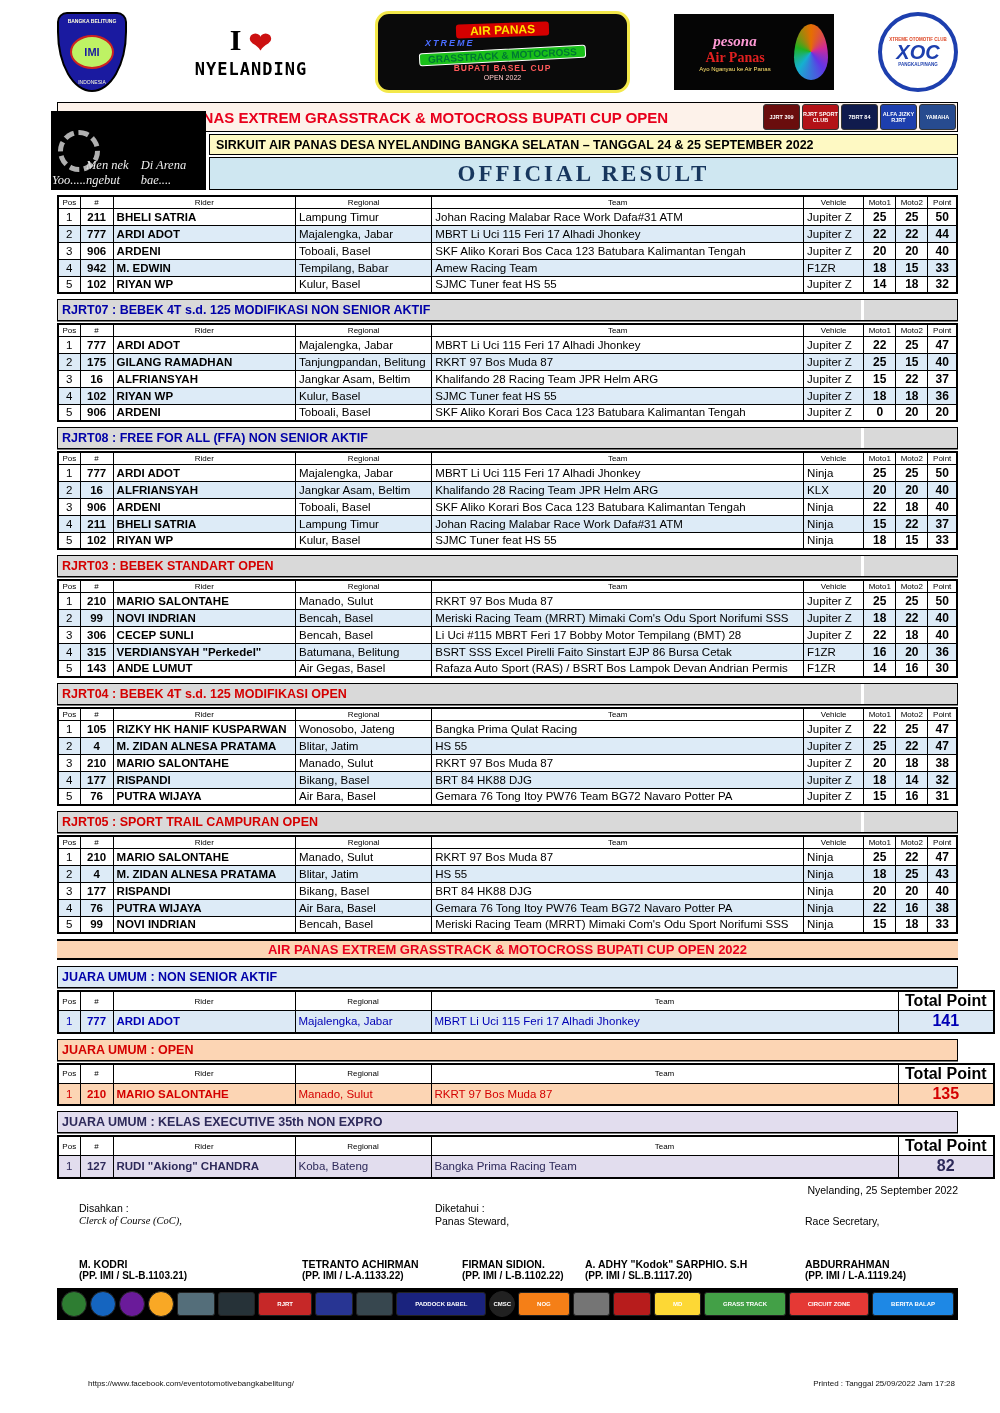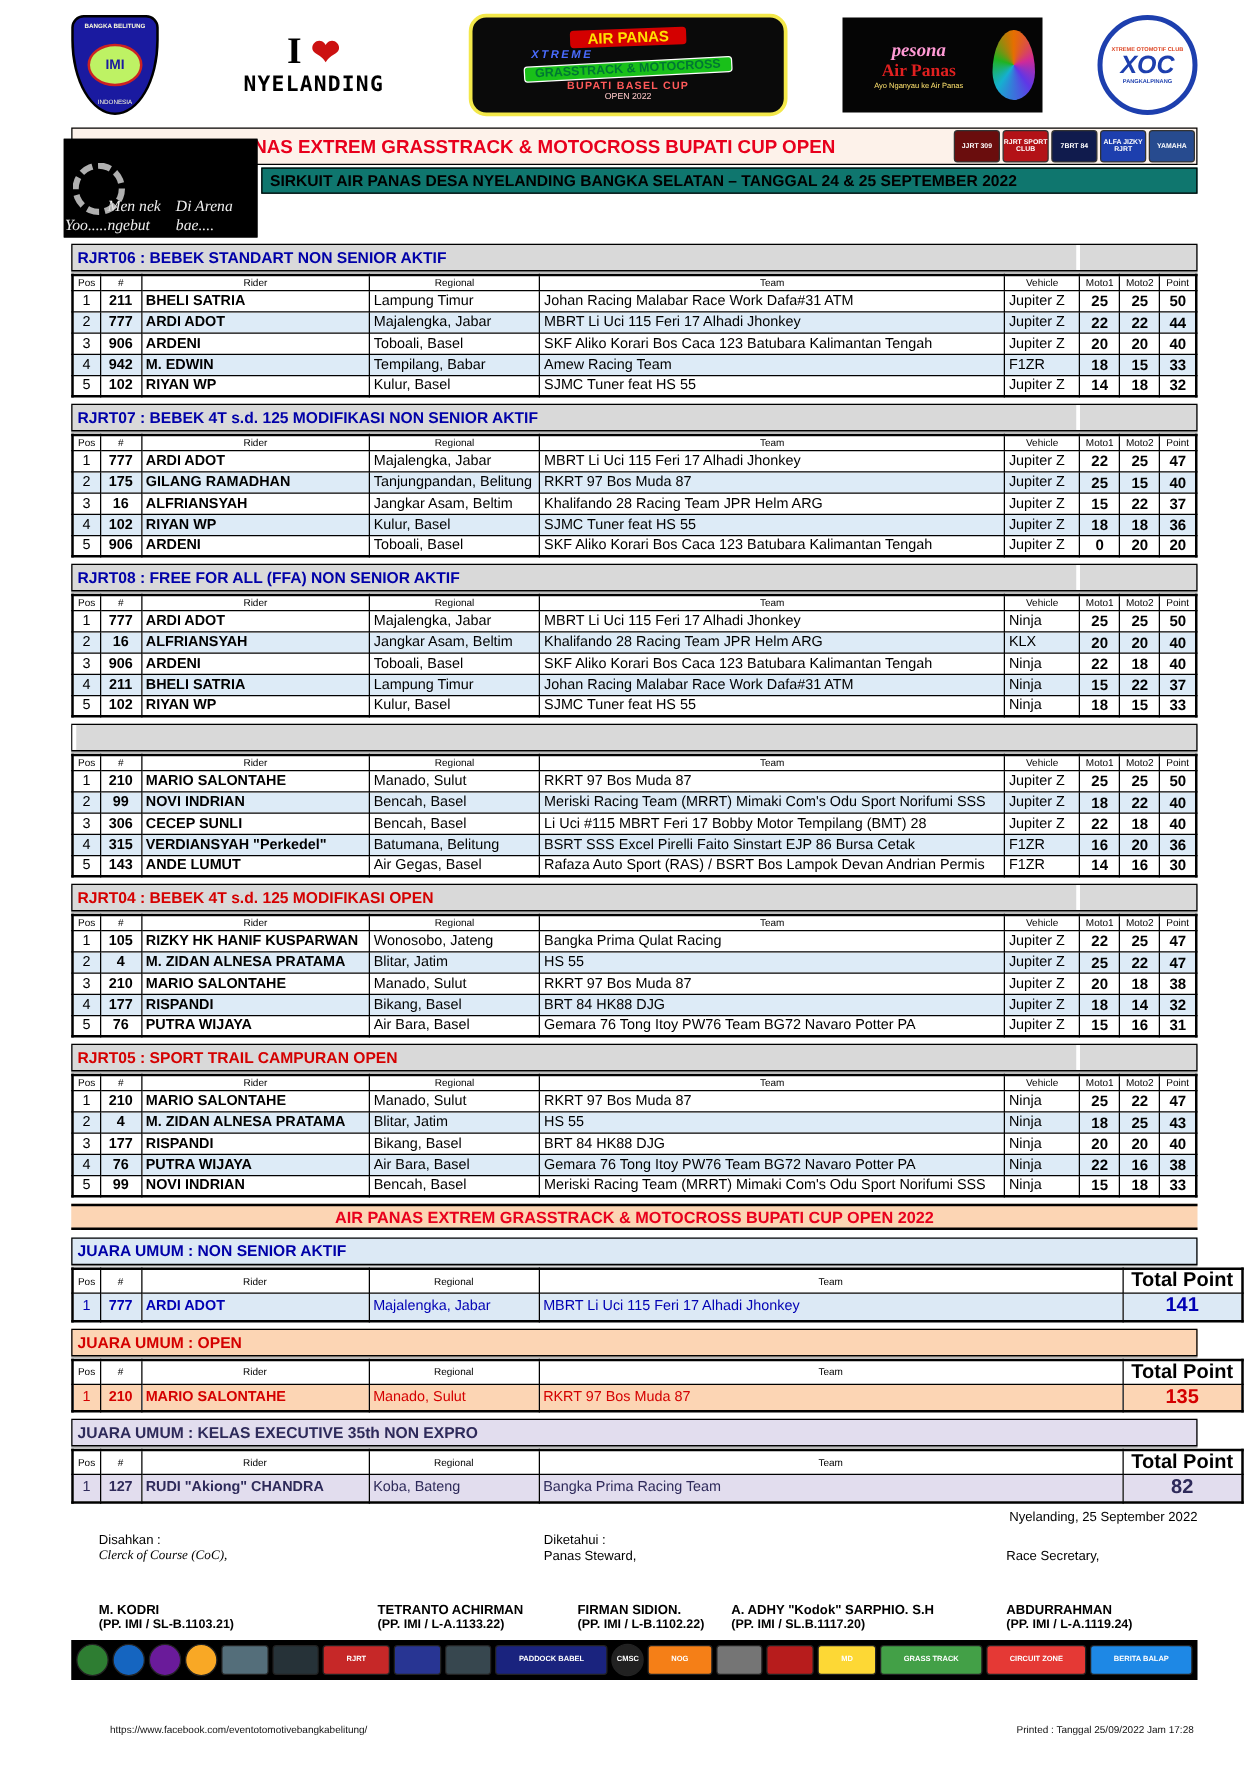--- a/index.html
+++ b/index.html
@@ -49,7 +49,7 @@
   .mini-logo { width:37px; height:26px; color:#fff; font-weight:bold; font-size:5.5px; line-height:1.1;
     display:flex; align-items:center; justify-content:center; text-align:center; border-radius:3px; border:1px solid #333; }
   .sirkuit-bar { position:absolute; top:32px; left:152px; right:0; height:21px; border:1px solid #000;
-    background:#0f766e; display:flex; align-items:center; padding-left:6px; font-weight:bold; font-size:12.5px; white-space:nowrap; }
+    background:#fef9c3; display:flex; align-items:center; padding-left:6px; font-weight:bold; font-size:12.5px; white-space:nowrap; }
   .official-bar { position:absolute; top:55px; left:152px; right:0; height:33px; border:1px solid #000;
     background:#cfe7f1; display:flex; align-items:center; justify-content:center;
     font-family:"Liberation Serif","DejaVu Serif",serif; font-weight:bold; font-size:23px; color:#17365d; letter-spacing:3px; }

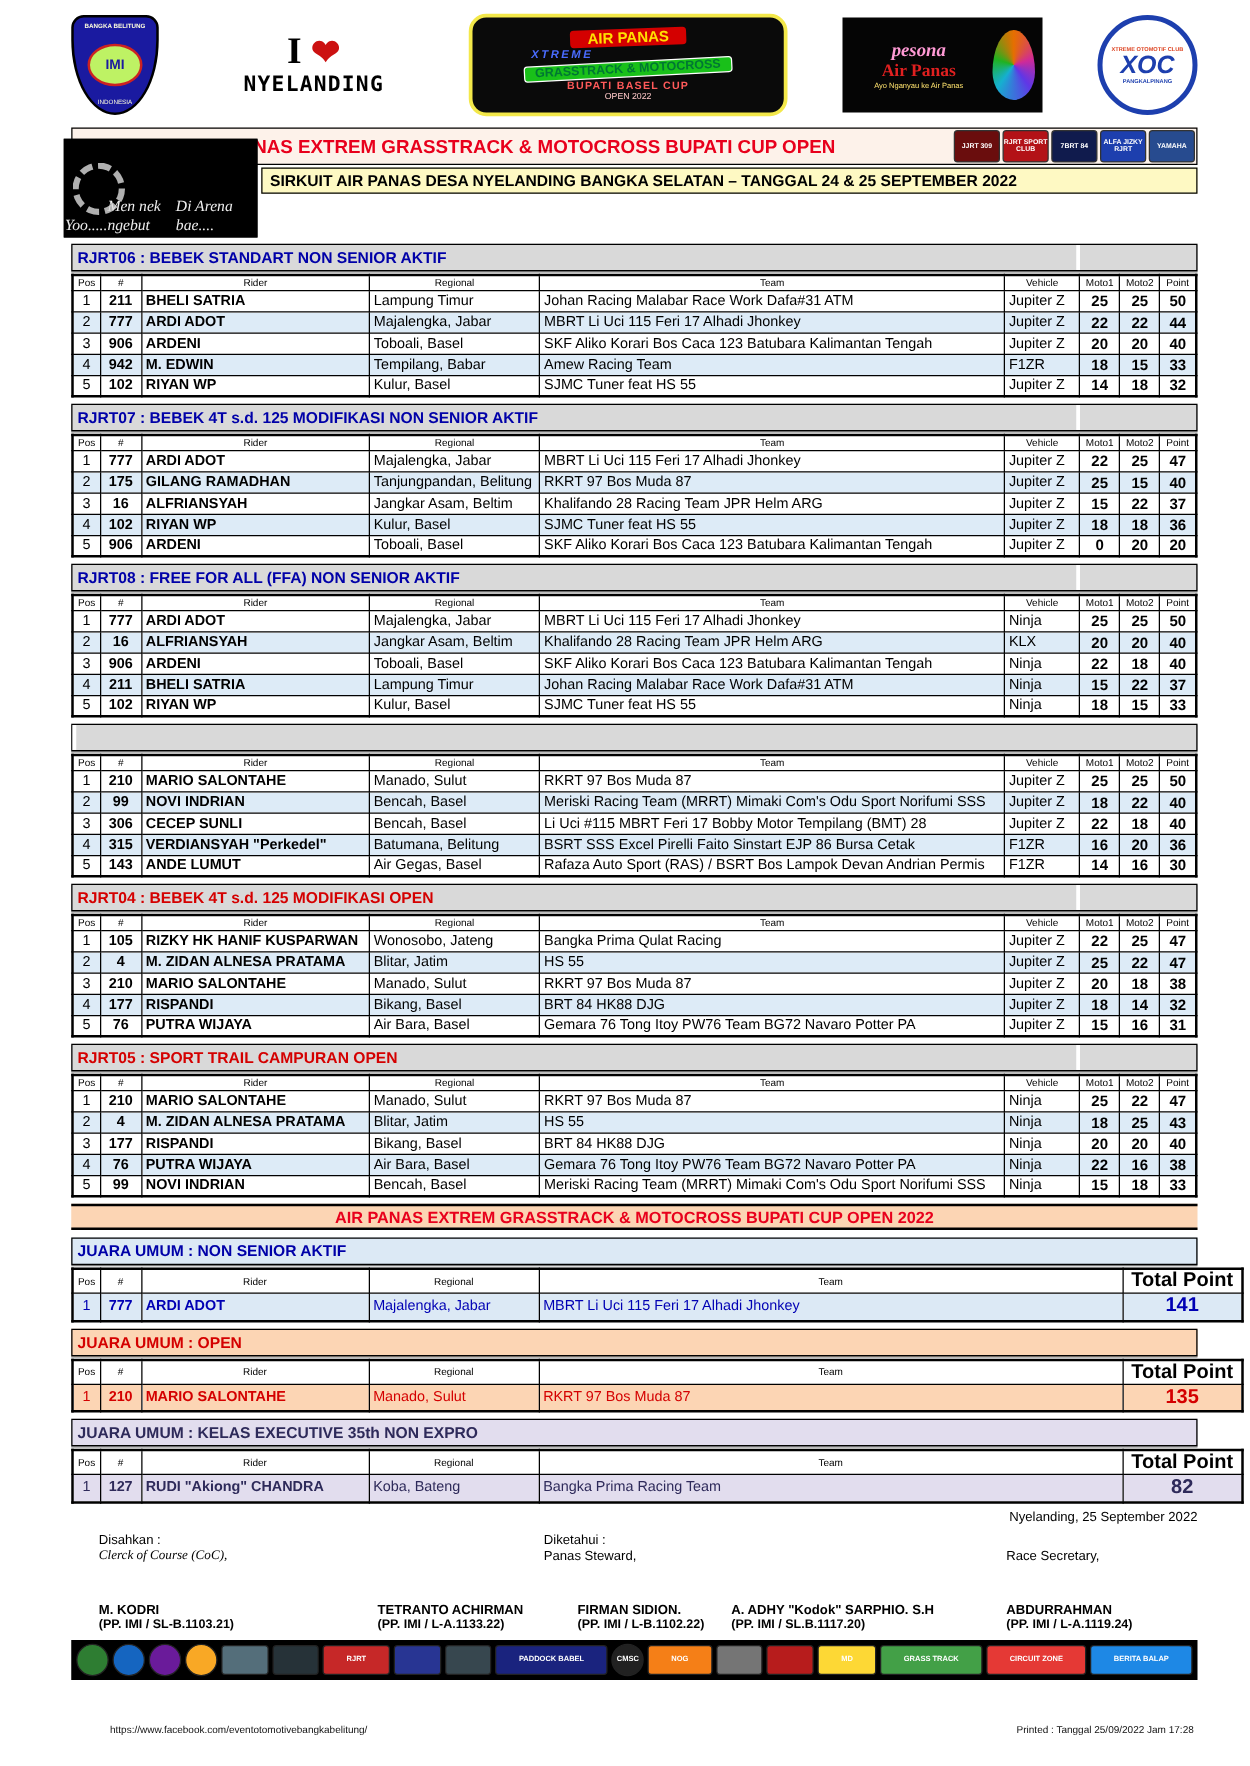--- a/index.html
+++ b/index.html
@@ -168,6 +168,9 @@
       <div class="sirkuit-bar">
         <span>SIRKUIT AIR PANAS DESA NYELANDING BANGKA SELATAN – TANGGAL 24 &amp; 25 SEPTEMBER 2022</span>
       </div>
+      <div class="official-bar">
+        <span>OFFICIAL RESULT</span>
+      </div>
       <div class="promo-box">
         <div class="promo-gear"></div>
         <div>Yoo.....</div>

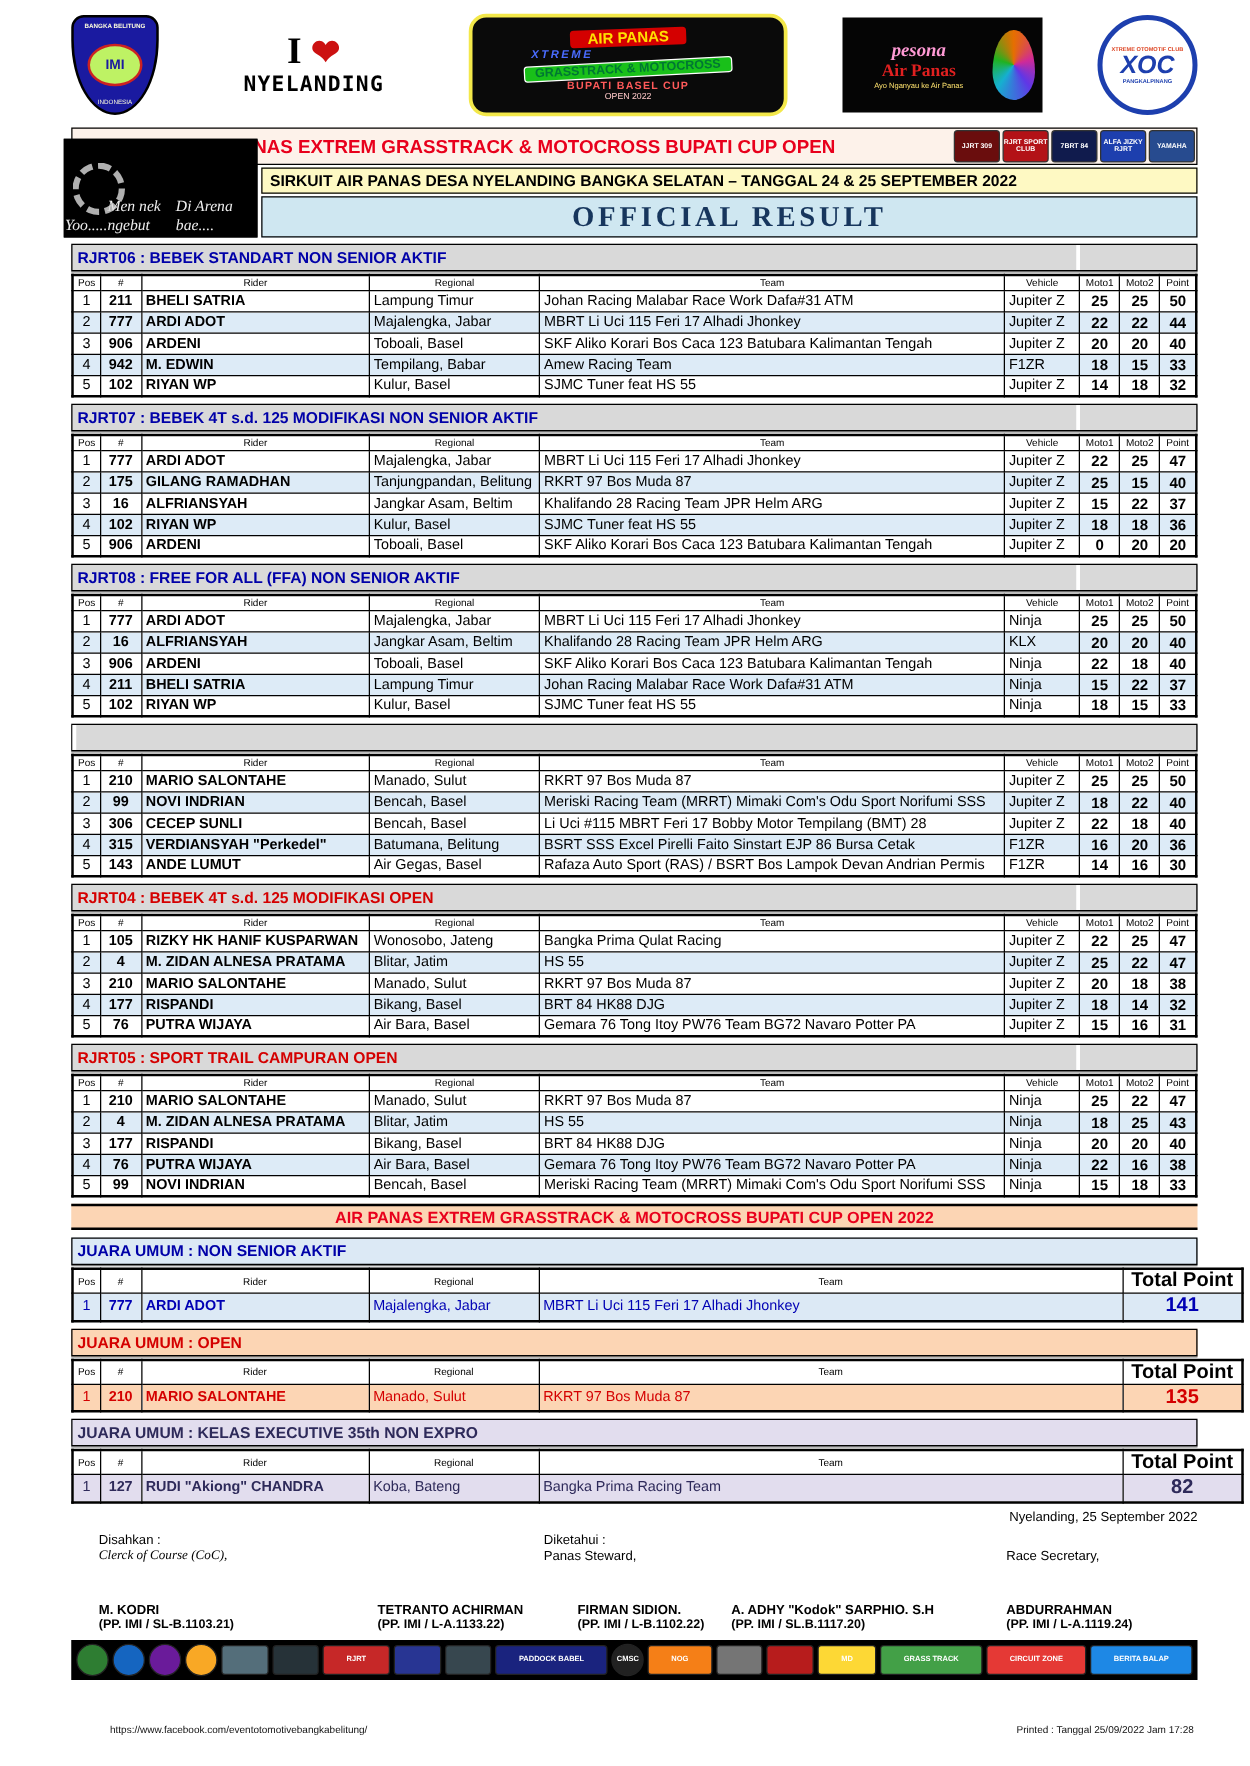--- a/index.html
+++ b/index.html
@@ -181,10 +181,6 @@
 
     <div id="race-sections">
         <div class="section theme-blue">
-          <div class="section-title">
-            <div class="t-main">RJRT06  : BEBEK STANDART NON SENIOR AKTIF</div>
-            <div class="t-right"></div>
-          </div>
           <table class="race">
             <thead>
               <tr>

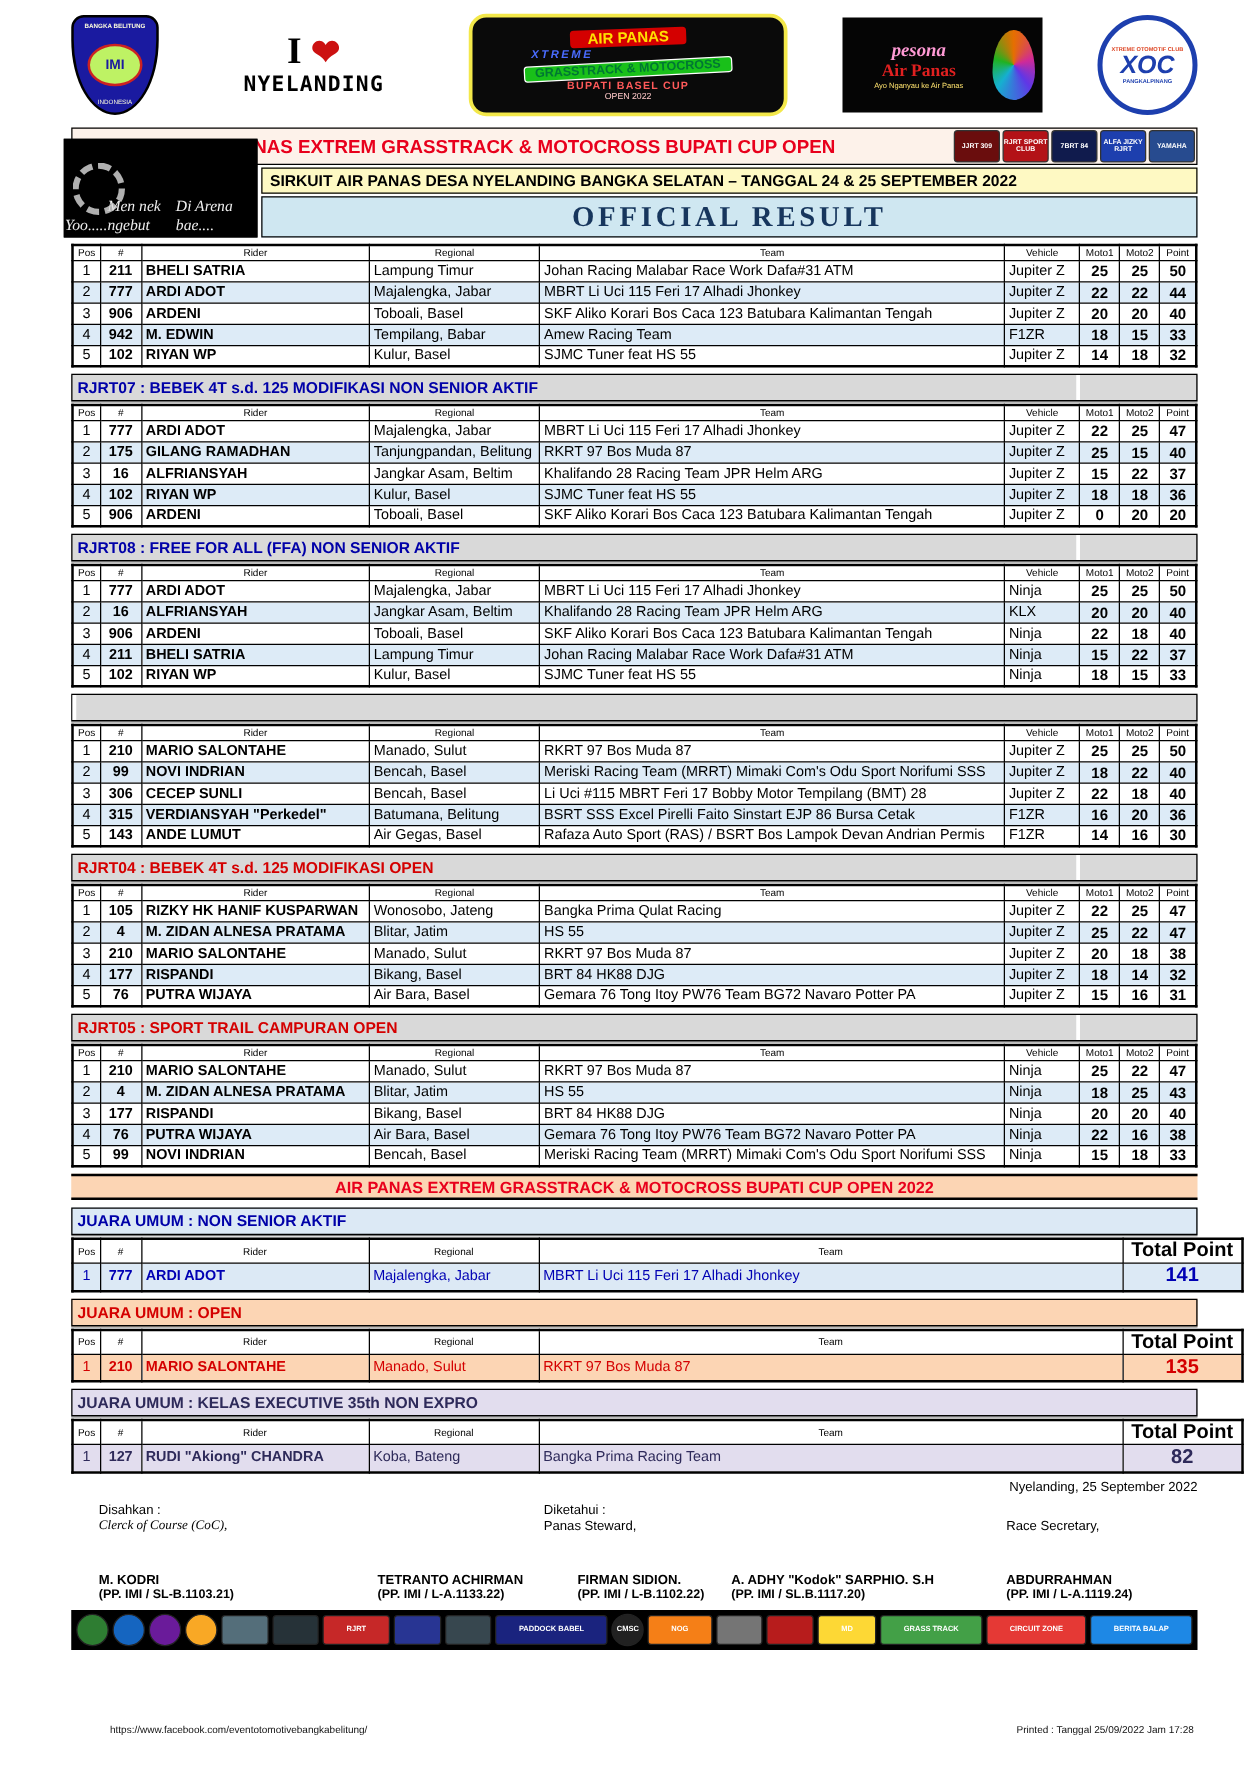--- a/index.html
+++ b/index.html
@@ -412,6 +412,7 @@
         </div>
         <div class="section theme-red">
           <div class="section-title">
+            <div class="t-main">RJRT03  : BEBEK STANDART OPEN</div>
             <div class="t-right"></div>
           </div>
           <table class="race">

